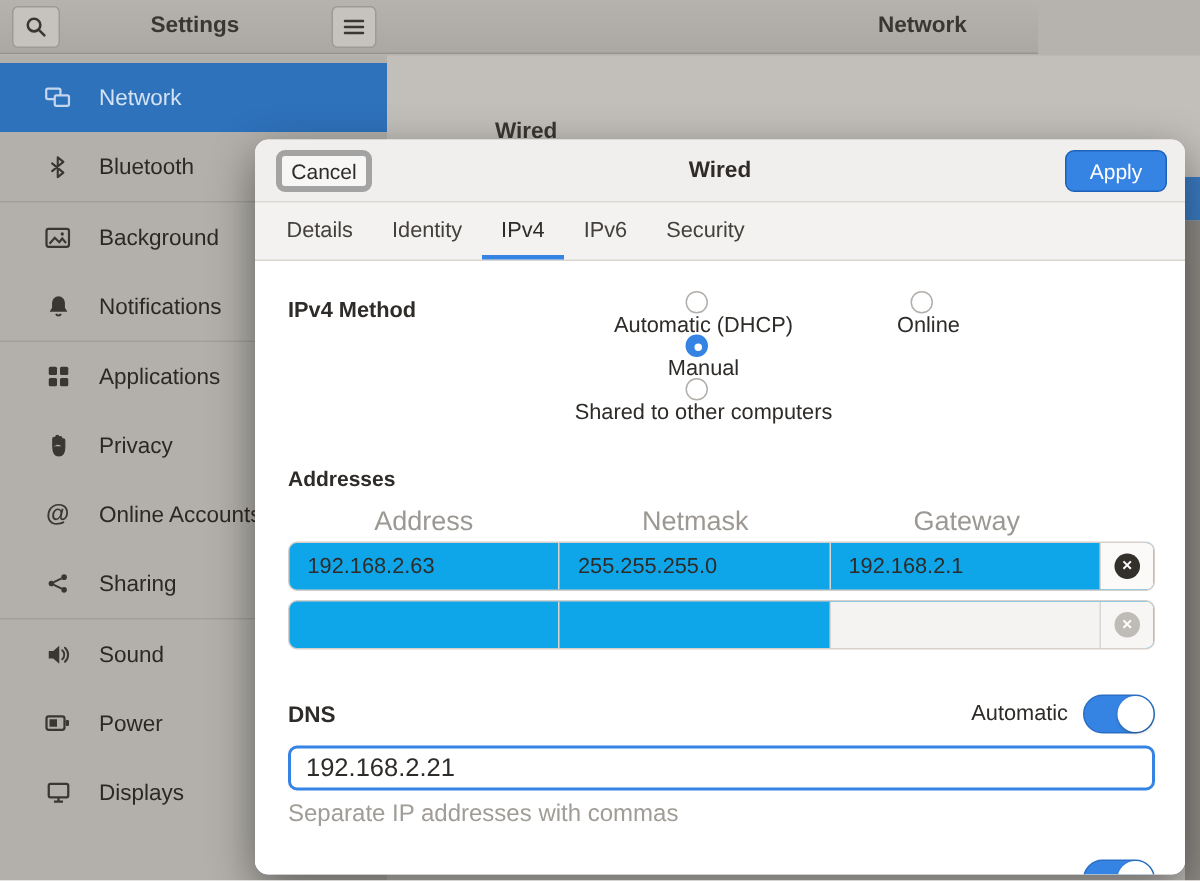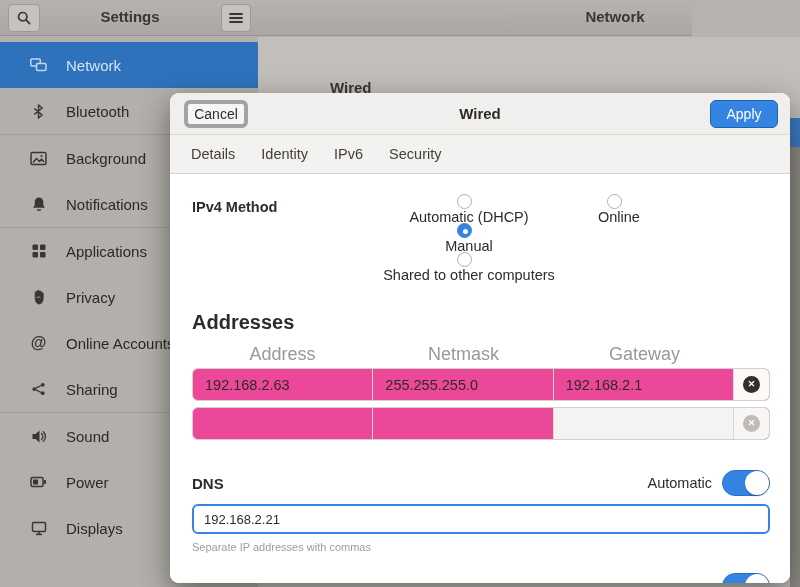--- a/index.html
+++ b/index.html
@@ -262,6 +262,7 @@
     <div class="tabbar">
       <div class="tab">Details</div>
       <div class="tab">Identity</div>
+      <div class="tab on">IPv4</div>
       <div class="tab">IPv6</div>
       <div class="tab">Security</div>
     </div>

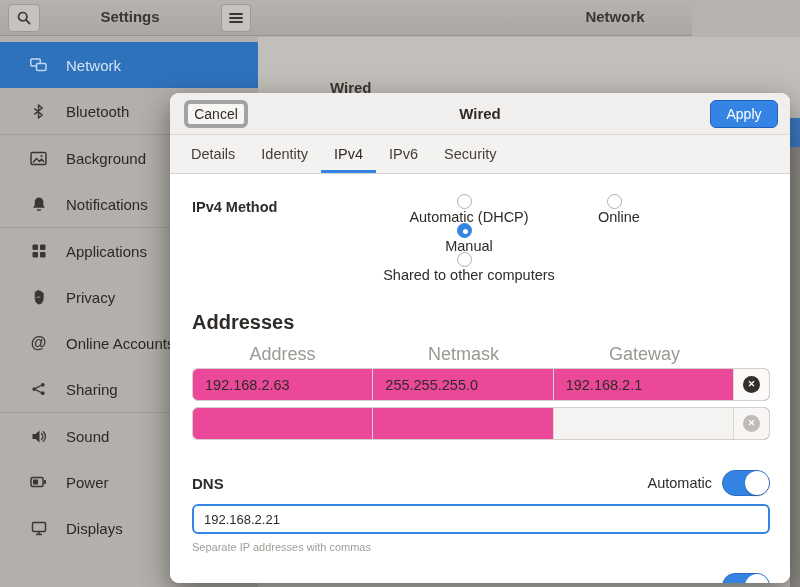--- a/index.html
+++ b/index.html
@@ -69,7 +69,7 @@
                      border-radius:50%; background:#fff; }
 
   
-  .addr-title { margin-top:30px; font-weight:bold; font-size:20px; color:#2e2b28; }
+  .addr-title { margin-top:30px; font-weight:bold; font-size:14px; color:#2e2b28; }
   .addr-heads { margin-top:10px; display:flex; }
   .addr-heads span { flex:1 1 0; text-align:center; font-size:18px; color:#9c9894; }
   .addr-heads .spacer { flex:0 0 35px; }

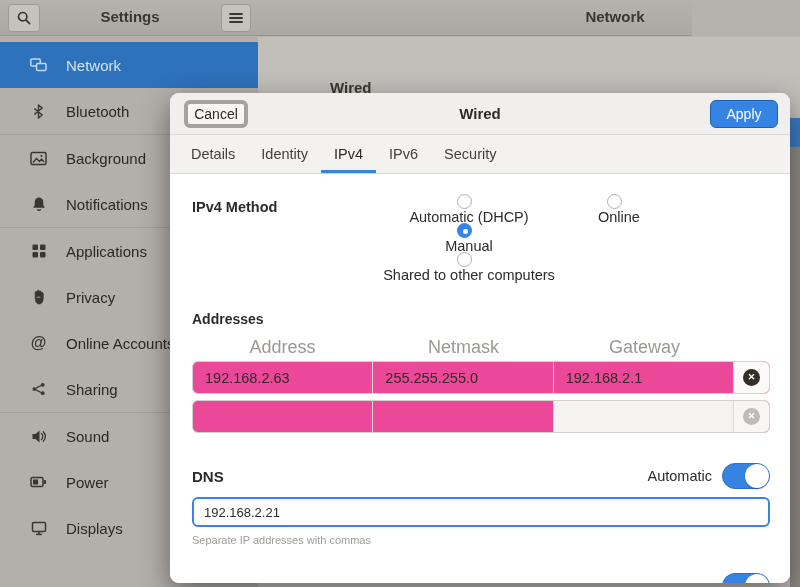--- a/index.html
+++ b/index.html
@@ -74,7 +74,7 @@
   .addr-heads span { flex:1 1 0; text-align:center; font-size:18px; color:#9c9894; }
   .addr-heads .spacer { flex:0 0 35px; }
   .addr-row { margin-top:3px; display:flex; height:33px; border:1px solid #d5d0cb;
-              border-radius:6px; overflow:hidden; background:#ec4899; }
+              border-radius:6px; overflow:hidden; background:#0ea5e9; }
   .addr-row + .addr-row { margin-top:6px; }
   .addr-cell { flex:1 1 0; border-right:1px solid #dad6d1; }
   .addr-cell input { width:100%; height:100%; border:none; outline:none; background:transparent;

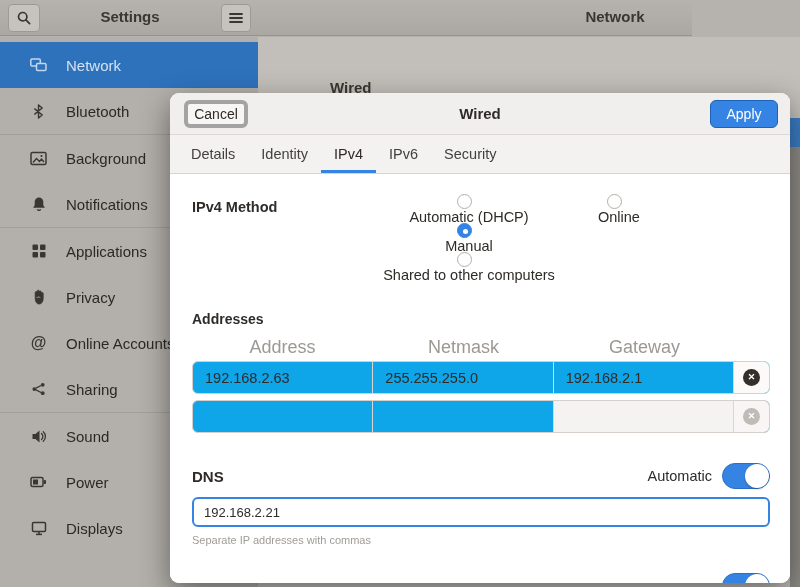--- a/index.html
+++ b/index.html
@@ -98,7 +98,7 @@
                   background:#fff; box-shadow:0 1px 2px rgba(0,0,0,.25); }
   .toggle.on .knob { right:0px; }
   .dns-input { margin-top:8px; width:100%; height:30px; border:2px solid #3584e4; border-radius:6px;
-               padding:0 10px; font-size:13px; color:#2e2b28; outline:none;
+               padding:0 10px; font-size:17px; color:#2e2b28; outline:none;
                font-family:"Liberation Sans", sans-serif; background:#fff; }
   .dns-hint { margin-top:7px; font-size:11px; color:#a09c97; }
   .partial-toggle { position:absolute; right:20px; bottom:-16px; }

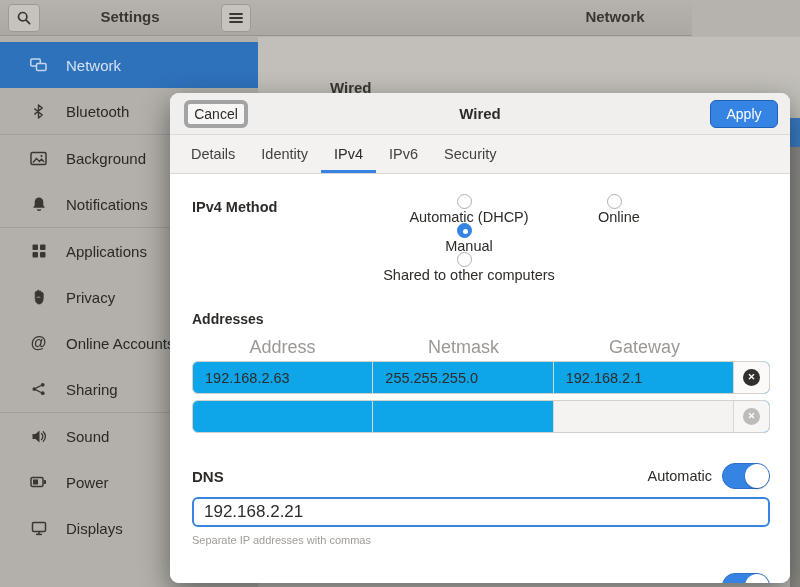--- a/index.html
+++ b/index.html
@@ -100,7 +100,7 @@
   .dns-input { margin-top:8px; width:100%; height:30px; border:2px solid #3584e4; border-radius:6px;
                padding:0 10px; font-size:17px; color:#2e2b28; outline:none;
                font-family:"Liberation Sans", sans-serif; background:#fff; }
-  .dns-hint { margin-top:7px; font-size:11px; color:#a09c97; }
+  .dns-hint { margin-top:7px; font-size:16px; color:#a09c97; }
   .partial-toggle { position:absolute; right:20px; bottom:-16px; }
 
   svg { display:block; }

